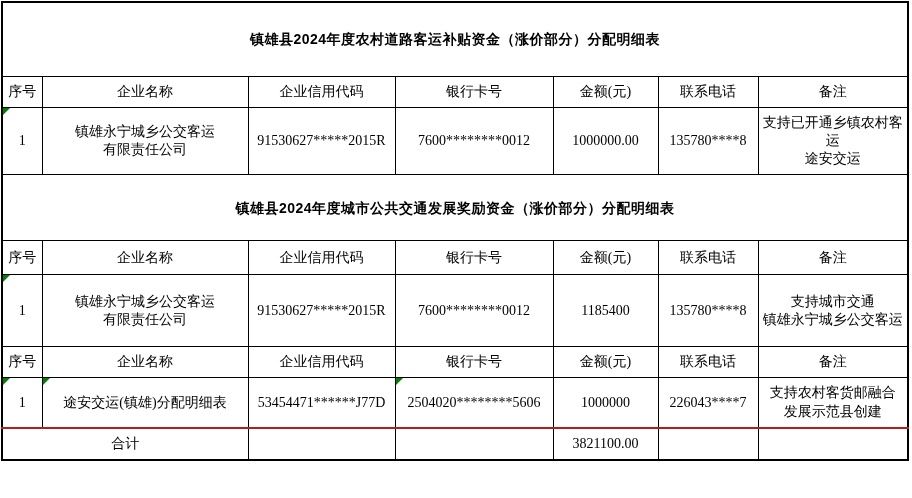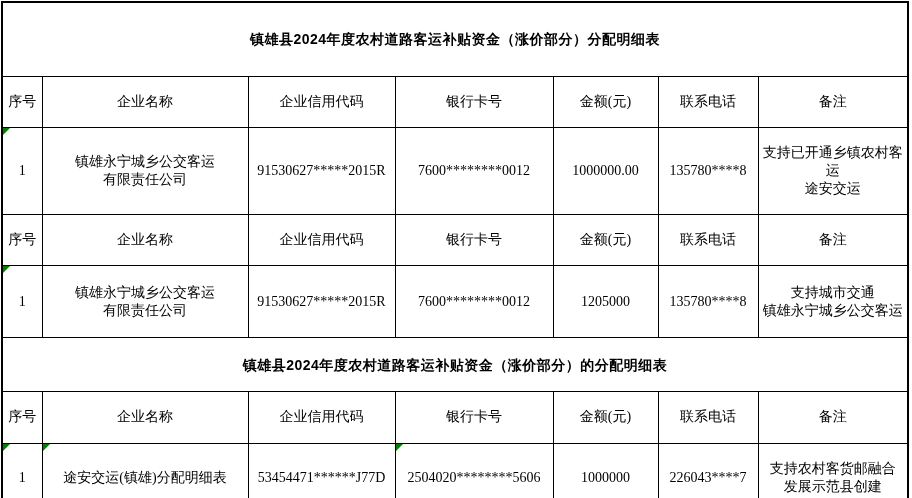--- a/index.html
+++ b/index.html
@@ -28,7 +28,7 @@
     vertical-align: middle;
     font-size: 14px;
     line-height: 1.3;
-    padding: 16px 2px;
+    padding: 6px 2px;
     position: relative;
     overflow: hidden;
     white-space: pre-line;

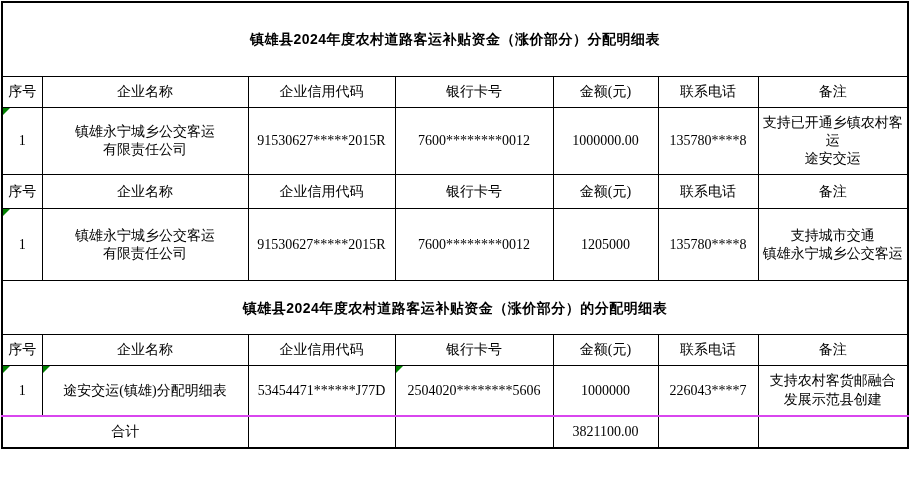--- a/index.html
+++ b/index.html
@@ -109,6 +109,9 @@
 途安交运</td>
     </tr>
 
+    <tr class="r-title2">
+      <td colspan="7" class="title-cell">镇雄县2024年度城市公共交通发展奖励资金（涨价部分）分配明细表</td>
+    </tr>
     <tr class="r-head2">
       <td>序号</td>
       <td>企业名称</td>

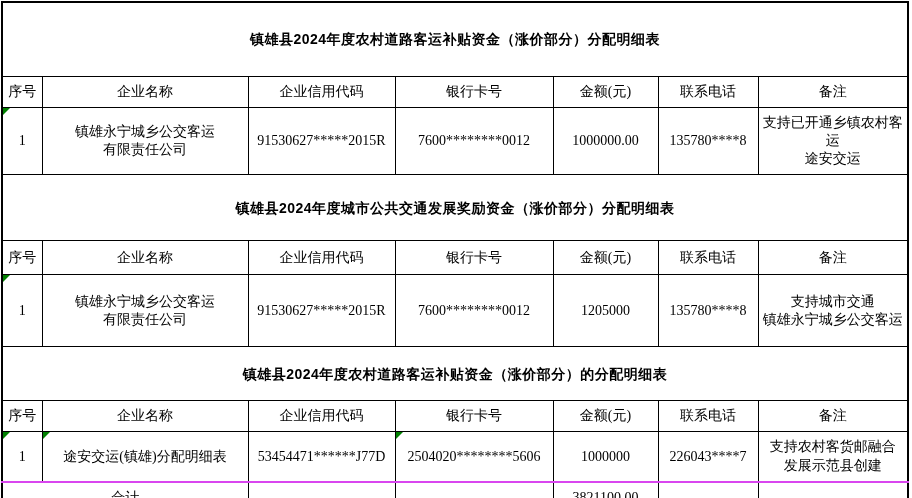--- a/index.html
+++ b/index.html
@@ -127,7 +127,7 @@
 有限责任公司</td>
       <td>91530627*****2015R</td>
       <td>7600********0012</td>
-      <td>1205000</td>
+      <td>1185400</td>
       <td>135780****8</td>
       <td>支持城市交通
 镇雄永宁城乡公交客运</td>

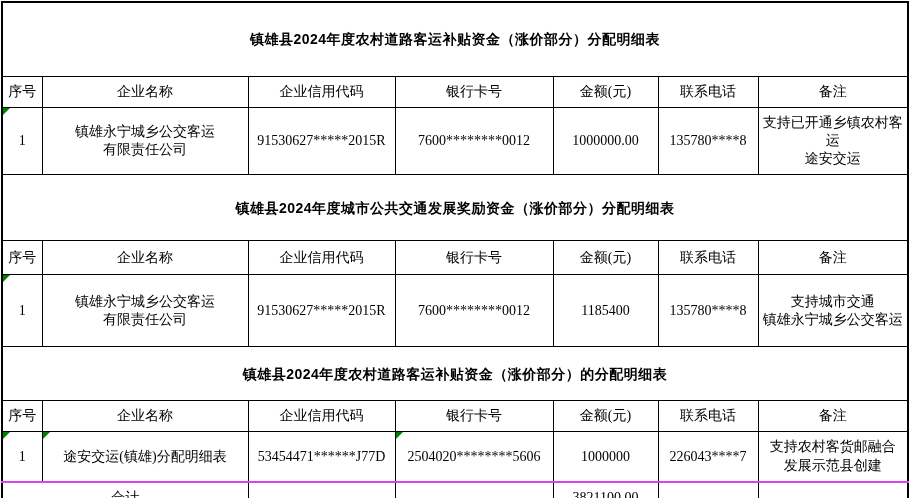--- a/index.html
+++ b/index.html
@@ -133,9 +133,6 @@
 镇雄永宁城乡公交客运</td>
     </tr>
 
-    <tr class="r-title3">
-      <td colspan="7" class="title-cell">镇雄县2024年度农村道路客运补贴资金（涨价部分）的分配明细表</td>
-    </tr>
     <tr class="r-head3">
       <td>序号</td>
       <td>企业名称</td>

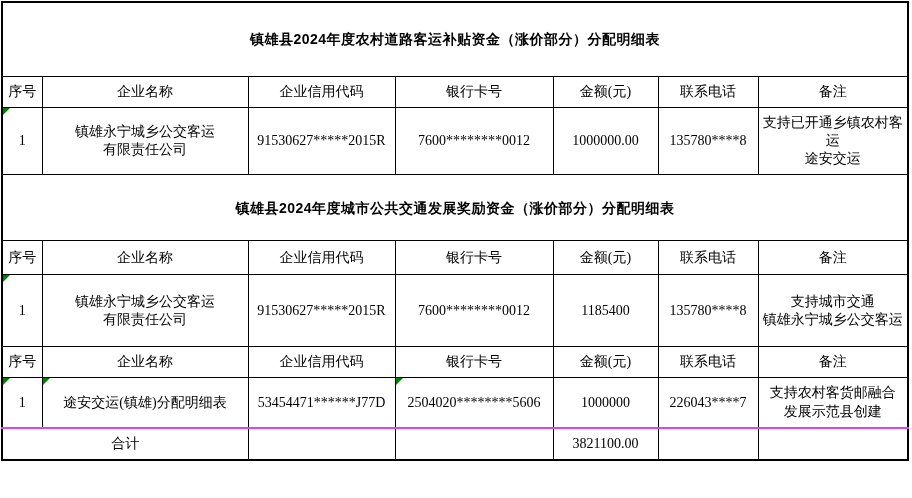--- a/index.html
+++ b/index.html
@@ -52,7 +52,7 @@
   tr.r-data3   { height: 38px; }
   tr.r-total   { height: 24px; }
   tr.r-total td {
-    border-top: 2px solid #d946ef;
+    border-top: 2px solid #b91c1c;
   }
   td.amount-total {
     text-align: left;

